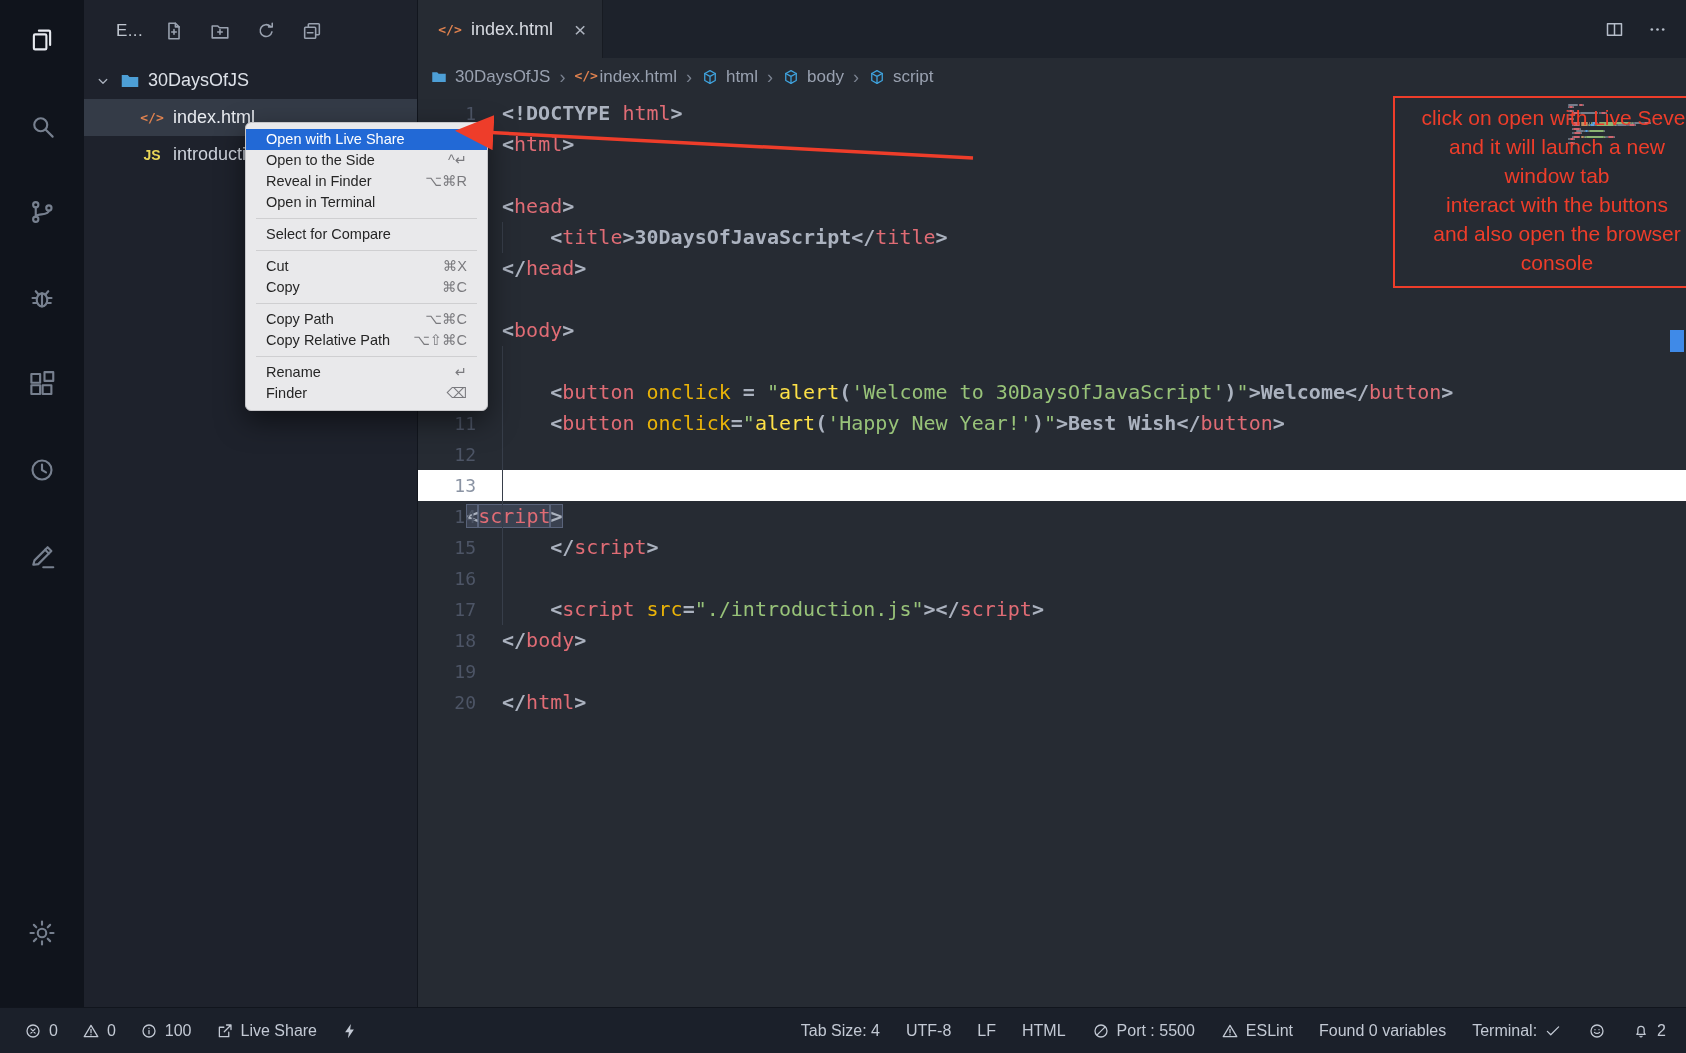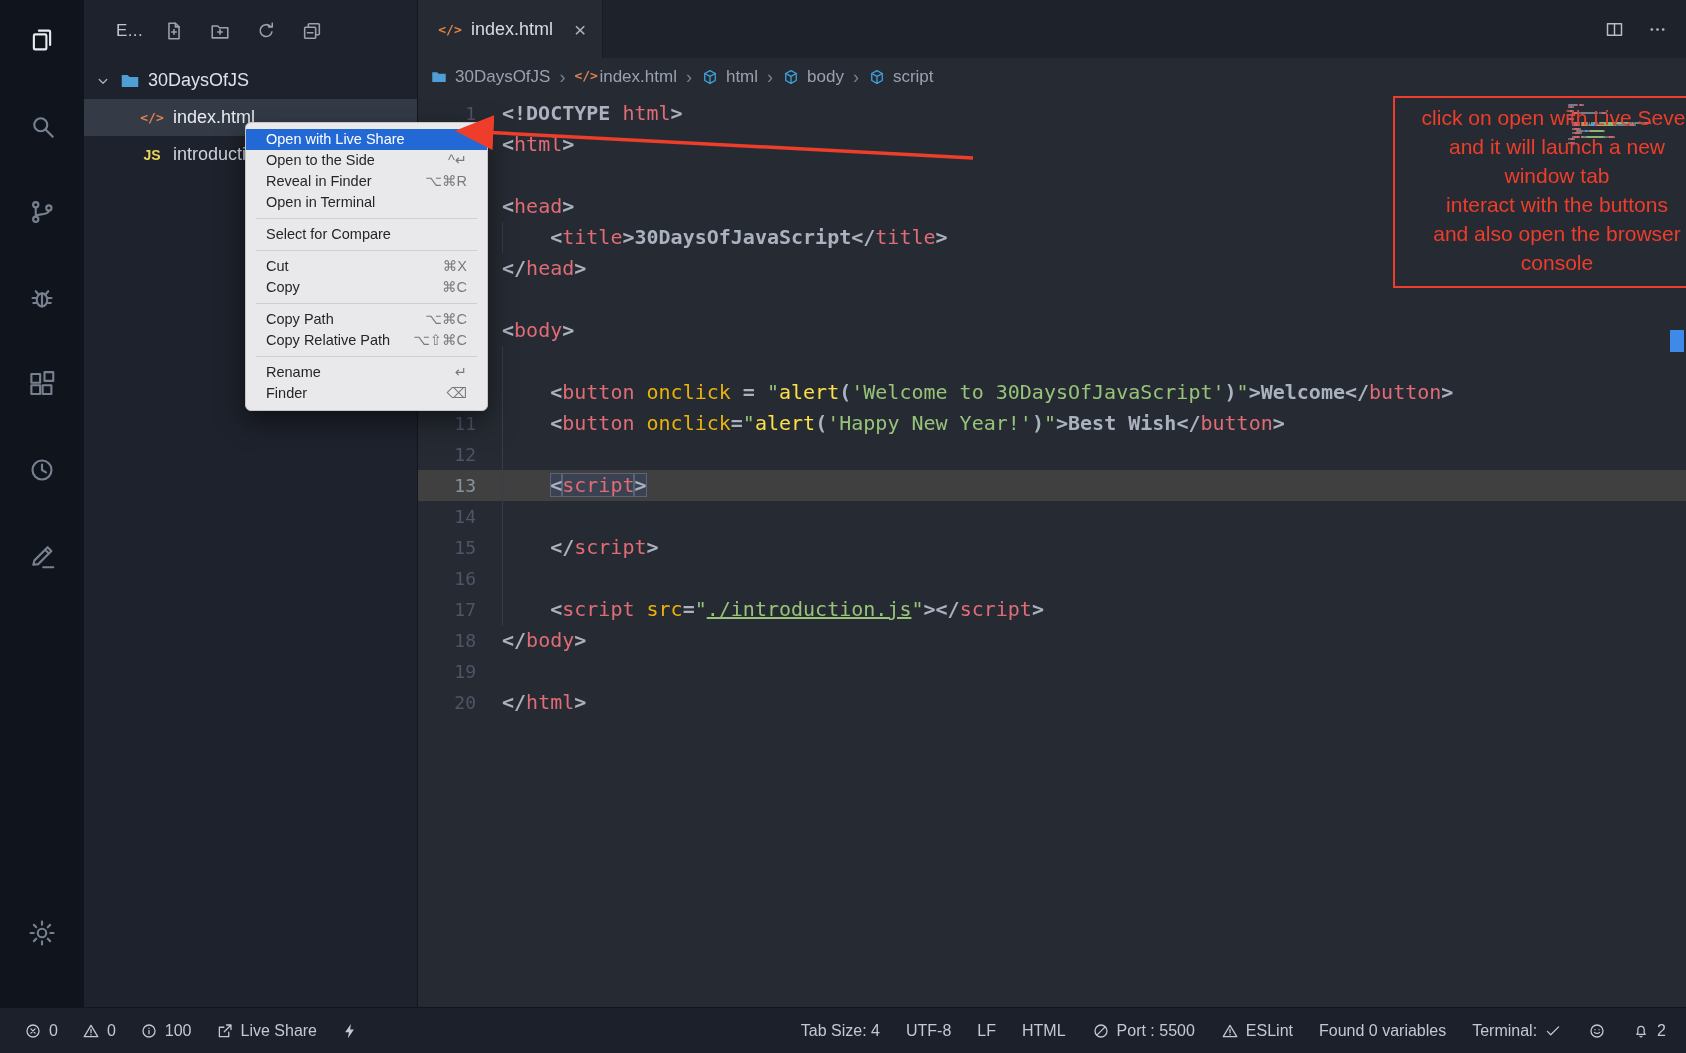--- a/index.html
+++ b/index.html
@@ -47,7 +47,7 @@
 
   .code{position:relative;padding-top:2px;}
   .cl{position:relative;display:flex;height:31px;}
-  .cl.cur{background:#404040;}
+  .cl.cur{background:#ffffff;flex-direction:column;}
   .cl.g::before{content:"";position:absolute;left:84px;top:0;bottom:0;width:1px;background:#373e4a;}
   .ln{width:84px;flex:none;text-align:right;padding-right:26px;font:18px/31px "DejaVu Sans Mono",monospace;color:#4d5566;}
   .cl.cur .ln{color:#8a93a3;}

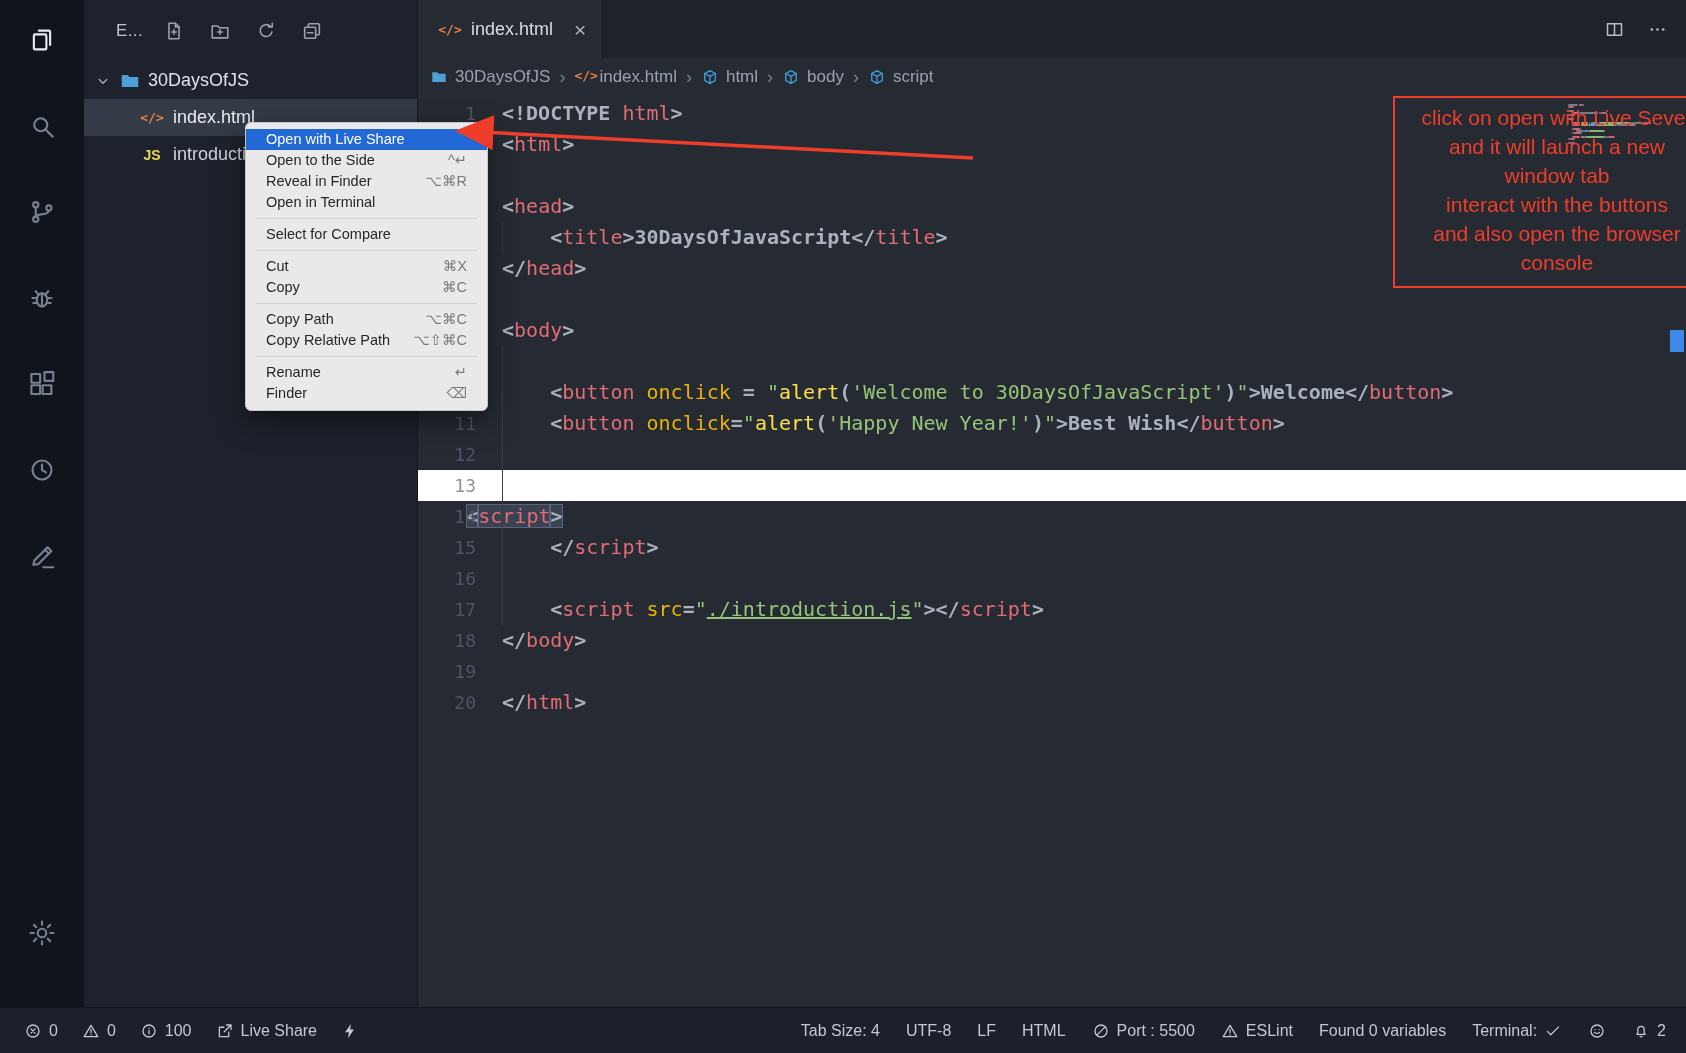--- a/index.html
+++ b/index.html
@@ -57,7 +57,7 @@
   .tk.attr{color:#eab308;}
   .tk.str{color:#98c379;}
   .tk.fn{color:#fde047;}
-  .tk.link{color:#98c379;text-decoration:underline;}
+  .tk.link{color:#98c379;}
   .tk.occ{background:#3a4150;box-shadow:inset 0 0 0 1px #59637a;}
 
   

